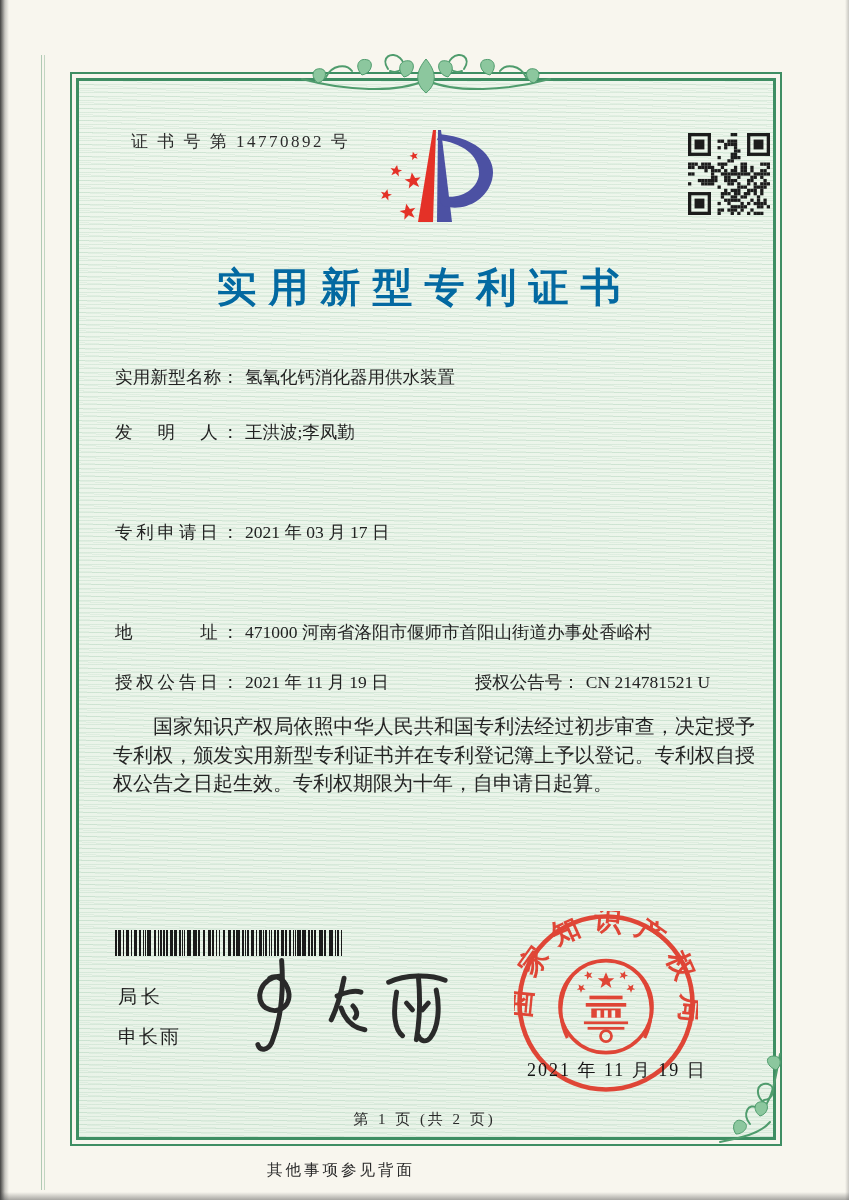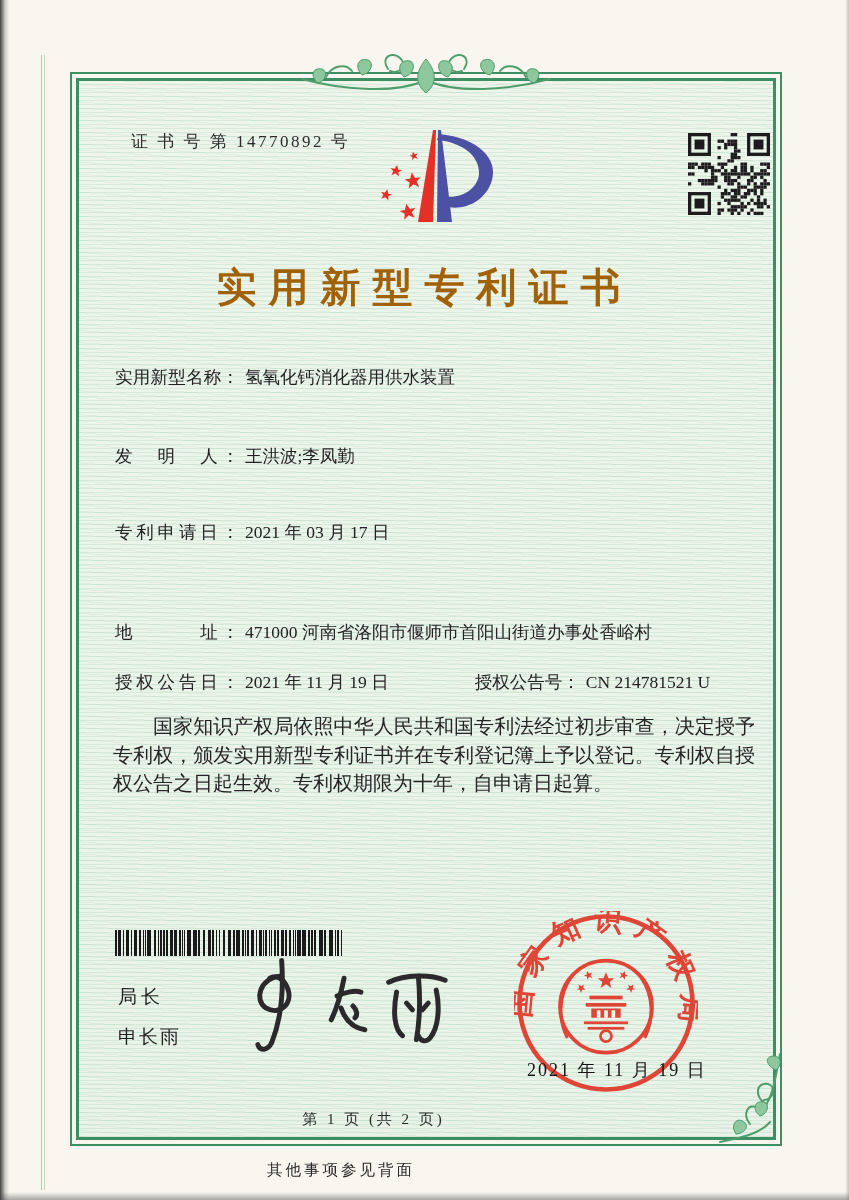--- a/index.html
+++ b/index.html
@@ -33,7 +33,7 @@
   .qr-box   { position:absolute; left:688px; top:133px; width:82px; height:82px; }
 
   .title { position:absolute; left:0; top:260px; width:849px; text-align:center;
-           font-size:40px; font-weight:bold; letter-spacing:12px; color:#a16207; }
+           font-size:40px; font-weight:bold; letter-spacing:12px; color:#0369a1; }
   .frow { position:absolute; left:115px; width:645px; font-size:17.5px; white-space:nowrap; }
   .flabel { display:inline-block; width:124px; text-align:justify; text-align-last:justify; color:#222; }
   .fvalue { margin-left:6px; color:#222; }

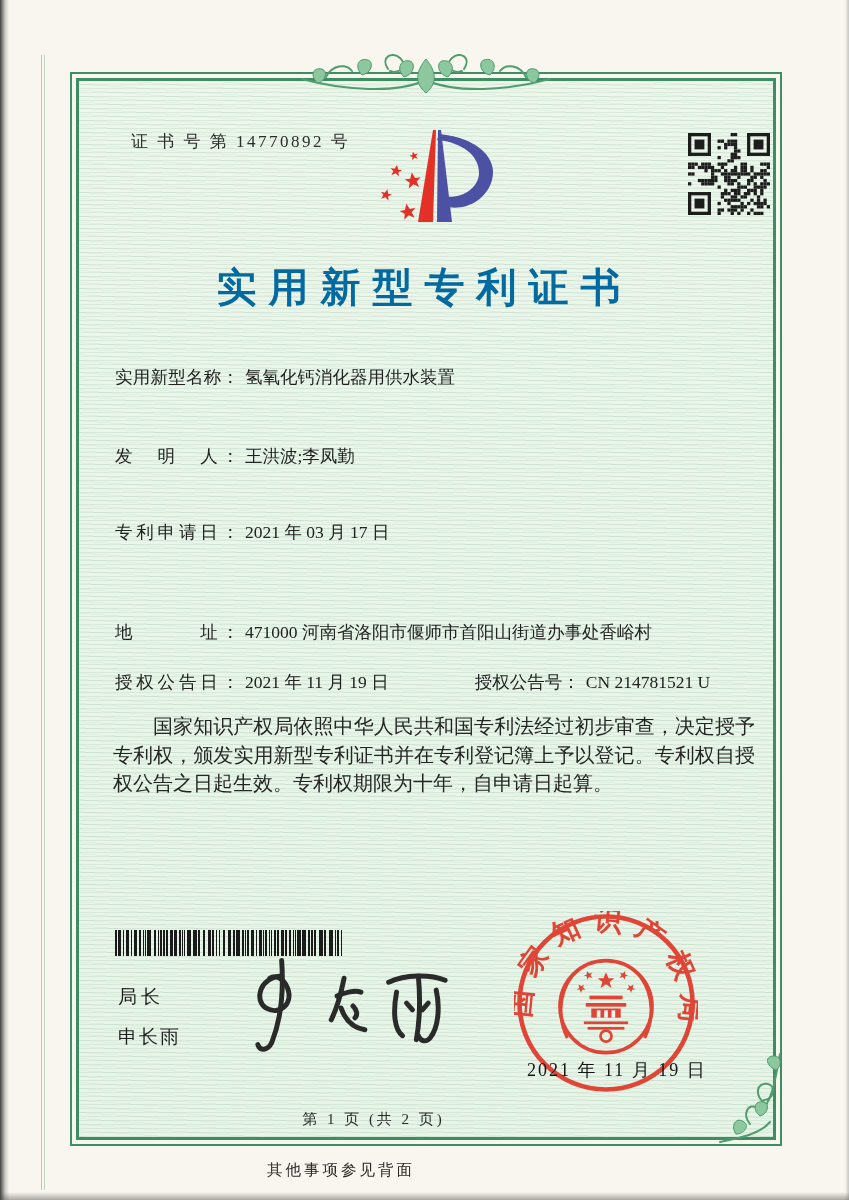--- a/index.html
+++ b/index.html
@@ -327,7 +327,7 @@
   <div class="frow" style="top:365px">
     <span class="flabel">实用新型名称：</span><span class="fvalue">氢氧化钙消化器用供水装置</span>
   </div>
-  <div class="frow" style="top:444px">
+  <div class="frow" style="top:420px">
     <span class="flabel">发　明　人：</span><span class="fvalue">王洪波;李凤勤</span>
   </div>
   <div class="frow" style="top:520px">

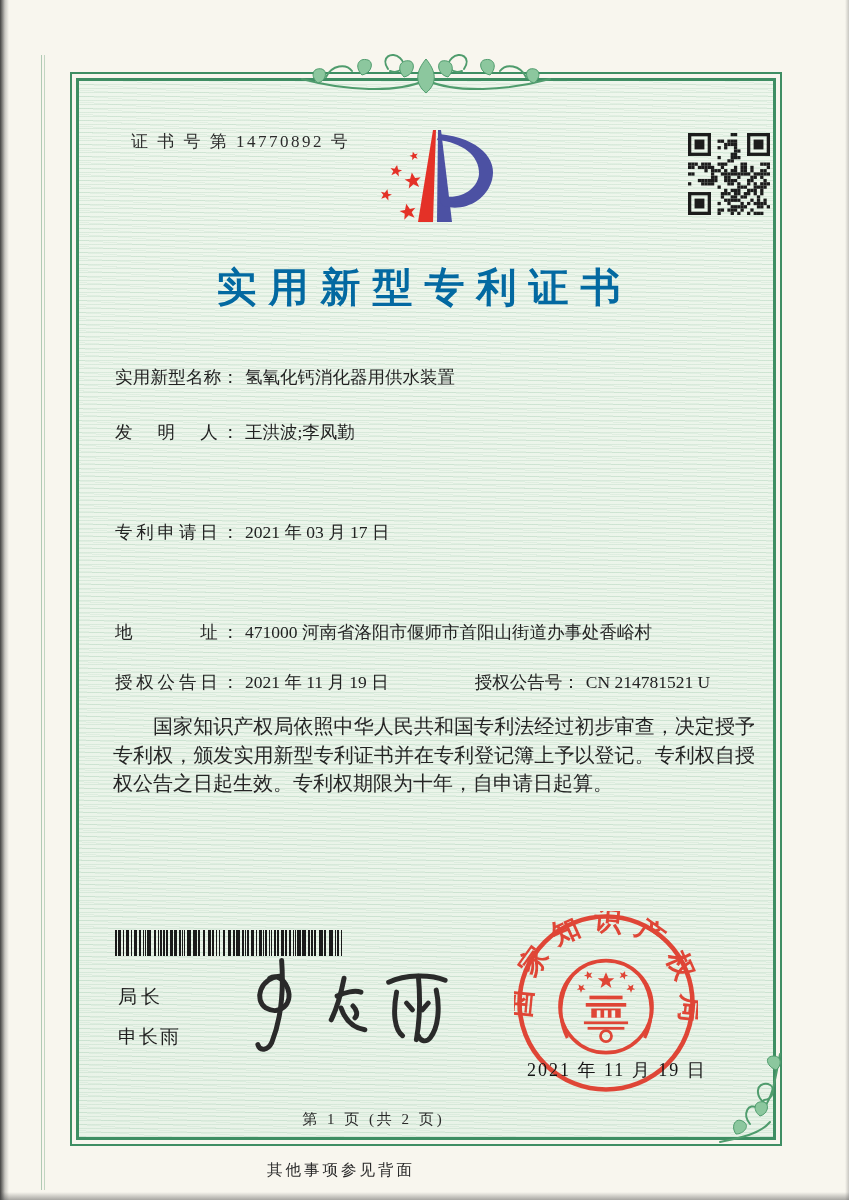--- a/index.html
+++ b/index.html
@@ -52,7 +52,7 @@
   .seal { position:absolute; left:514px; top:911px; width:184px; height:184px; opacity:.9; }
   .seal-date { position:absolute; left:527px; top:1058px; font-size:18px; letter-spacing:2px; color:#151515; }
 
-  .page-info { position:absolute; left:0; top:1110px; width:747px; text-align:center;
+  .page-info { position:absolute; left:0; top:1110px; width:849px; text-align:center;
                font-size:15px; letter-spacing:3px; color:#2a2a2a; }
   .back-note { position:absolute; left:0; top:1160px; width:682px; text-align:center;
                font-size:15.5px; letter-spacing:3px; color:#2a2a2a; }

